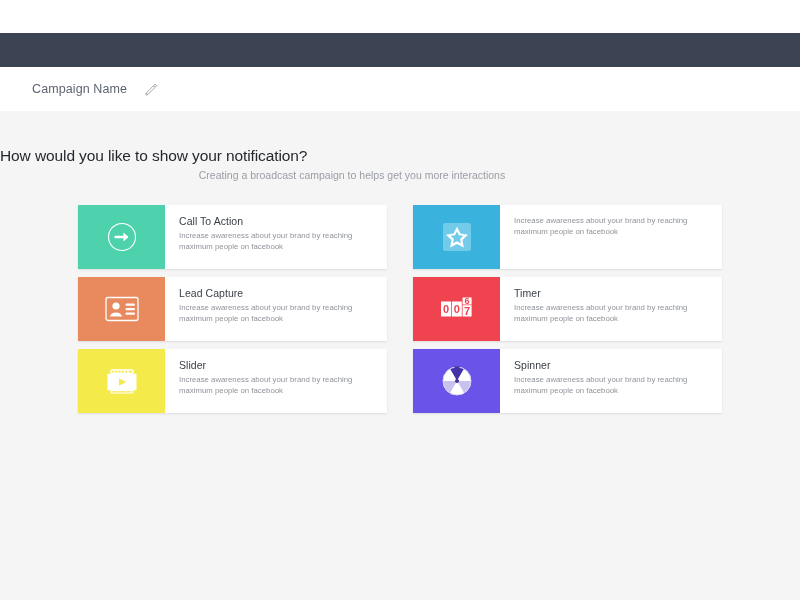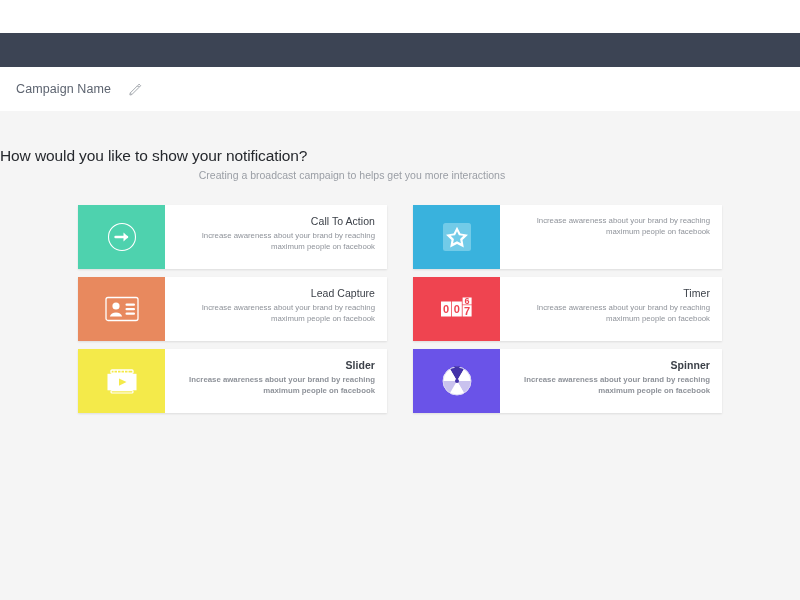--- a/index.html
+++ b/index.html
@@ -31,7 +31,7 @@
   
   .namebar {
     position: absolute;
-    left: 0;
+    left: 16px;
     top: 67px;
     width: 632px;
     height: 44px;

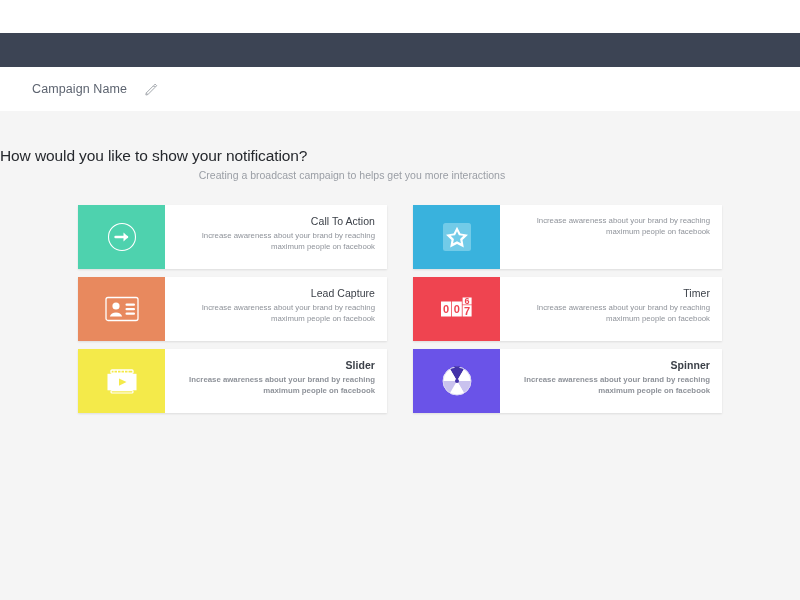--- a/index.html
+++ b/index.html
@@ -91,7 +91,6 @@
     display: flex;
     justify-content: space-between;
     margin-bottom: 8px;
-    text-align: right;
   }
   .card {
     width: 309px;

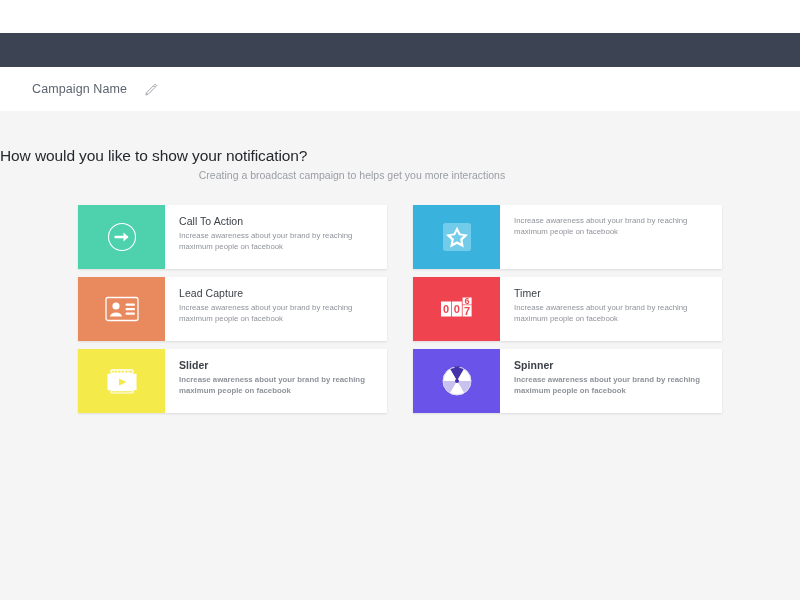--- a/index.html
+++ b/index.html
@@ -228,7 +228,7 @@
         </div>
       </div>
 
-      <div class="row" style="margin-bottom:16px;font-weight:bold;">
+      <div class="row" style="margin-bottom:16px;">
 
         <div class="card">
           <div class="tile" style="background:#f4ea4a;">

